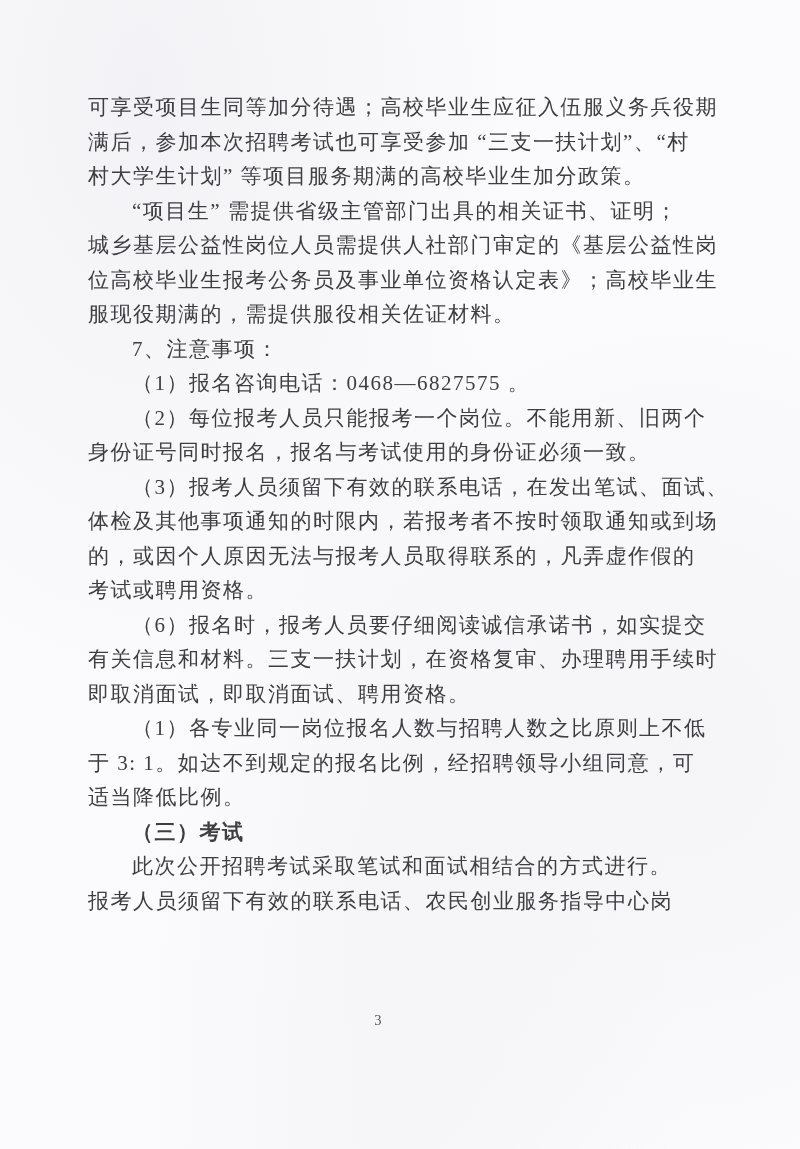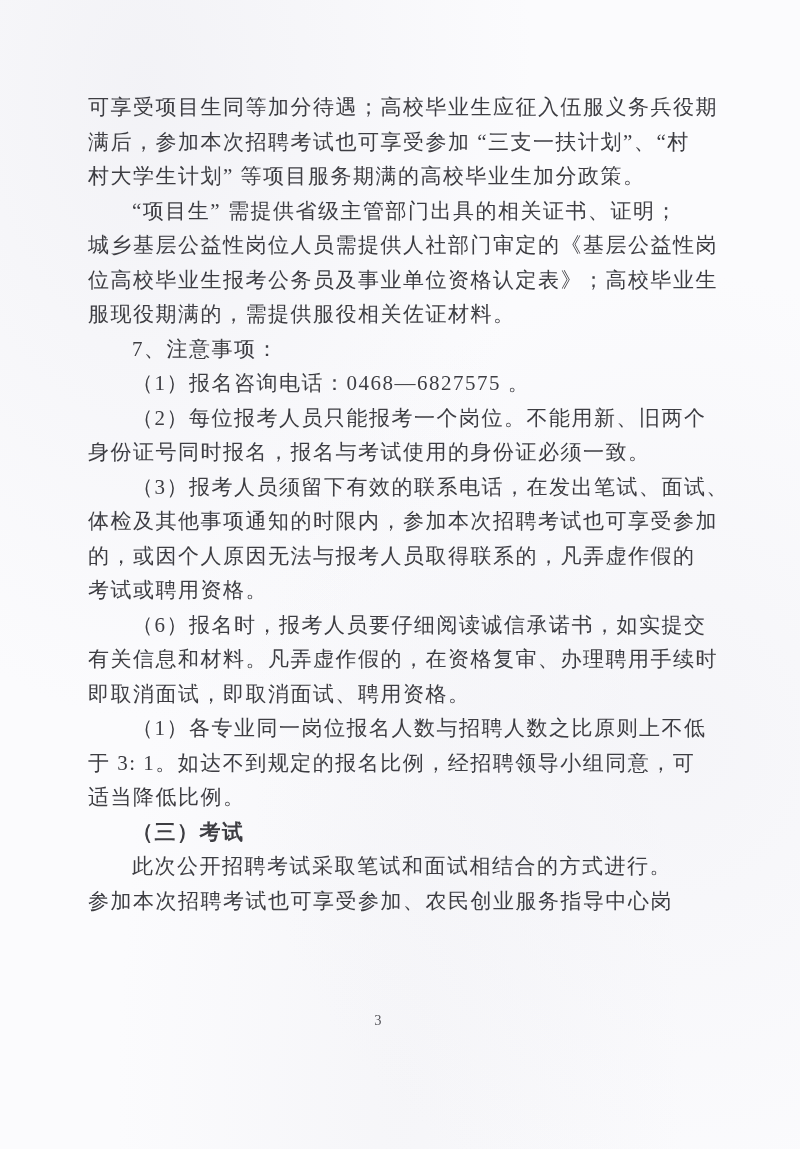--- a/index.html
+++ b/index.html
@@ -68,7 +68,7 @@
       <div class="line indent">（2）每位报考人员只能报考一个岗位。不能用新、旧两个</div>
       <div class="line">身份证号同时报名，报名与考试使用的身份证必须一致。</div>
       <div class="line indent">（3）报考人员须留下有效的联系电话，在发出笔试、面试、</div>
-      <div class="line">体检及其他事项通知的时限内，参加本次招聘考试也可享受参加</div>
+      <div class="line">体检及其他事项通知的时限内，若报考者不按时领取通知或到场</div>
       <div class="line">的，或因个人原因无法与报考人员取得联系的，凡弄虚作假的</div>
       <div class="line">考试或聘用资格。</div>
       <div class="line indent">（6）报名时，报考人员要仔细阅读诚信承诺书，如实提交</div>

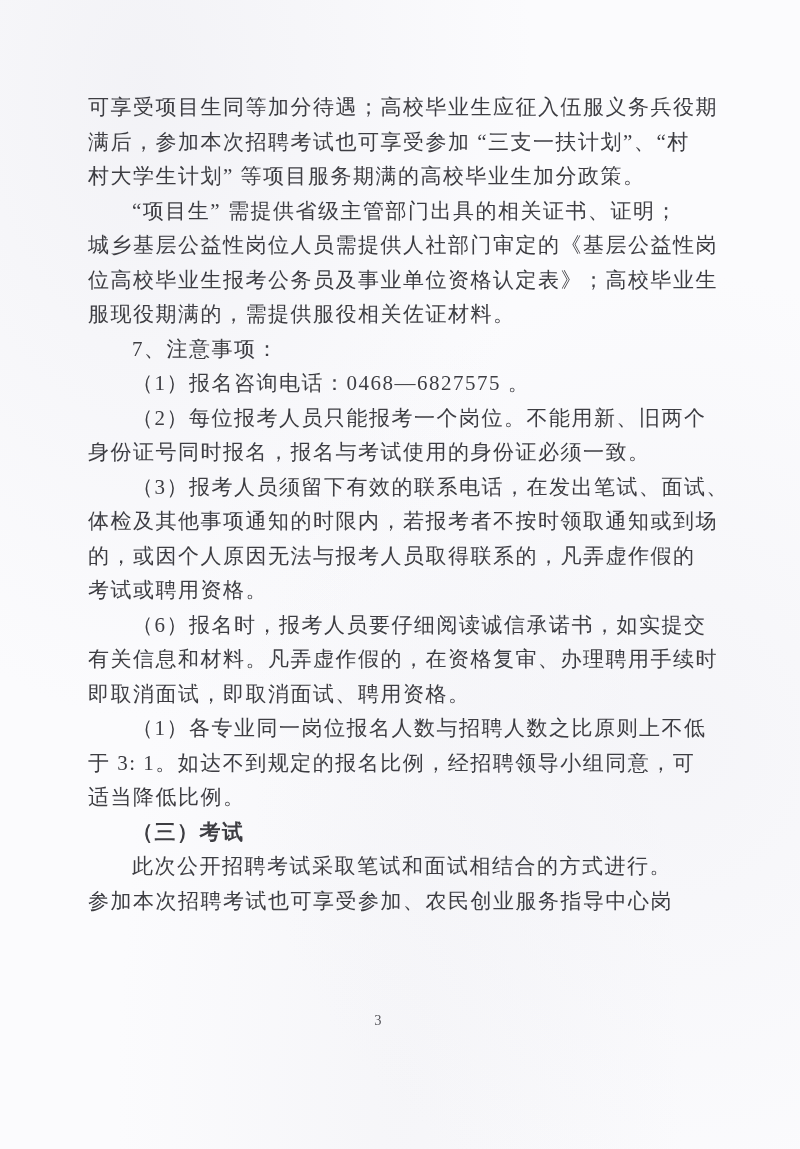--- a/index.html
+++ b/index.html
@@ -72,7 +72,7 @@
       <div class="line">的，或因个人原因无法与报考人员取得联系的，凡弄虚作假的</div>
       <div class="line">考试或聘用资格。</div>
       <div class="line indent">（6）报名时，报考人员要仔细阅读诚信承诺书，如实提交</div>
-      <div class="line">有关信息和材料。凡弄虚作假的，在资格复审、办理聘用手续时</div>
+      <div class="line">有关信息和材料。三支一扶计划，在资格复审、办理聘用手续时</div>
       <div class="line">即取消面试，即取消面试、聘用资格。</div>
       <div class="line indent">（1）各专业同一岗位报名人数与招聘人数之比原则上不低</div>
       <div class="line">于 3: 1。如达不到规定的报名比例，经招聘领导小组同意，可</div>

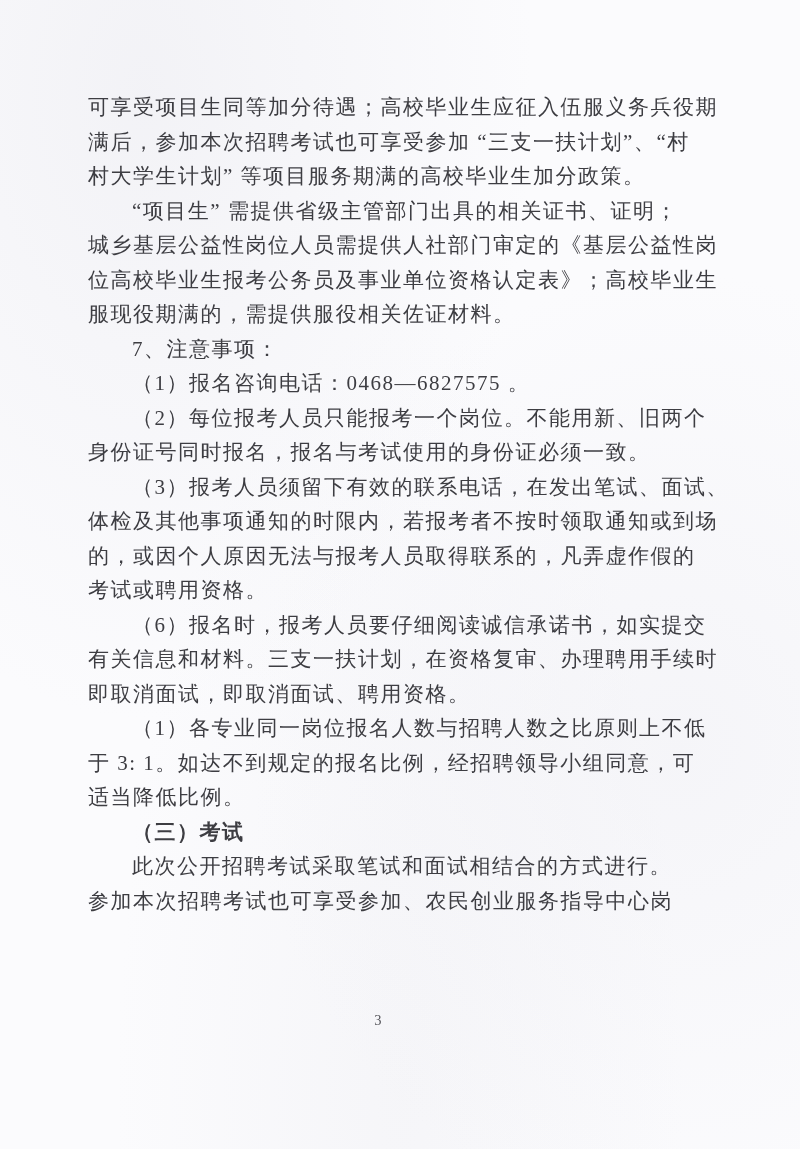--- a/index.html
+++ b/index.html
@@ -79,7 +79,7 @@
       <div class="line">适当降低比例。</div>
       <div class="line indent bold">（三）考试</div>
       <div class="line indent">此次公开招聘考试采取笔试和面试相结合的方式进行。</div>
-      <div class="line">参加本次招聘考试也可享受参加、农民创业服务指导中心岗</div>
+      <div class="line">报考人员须留下有效的联系电话、农民创业服务指导中心岗</div>
     </div>
   <div class="footer">3</div>
 </div>

